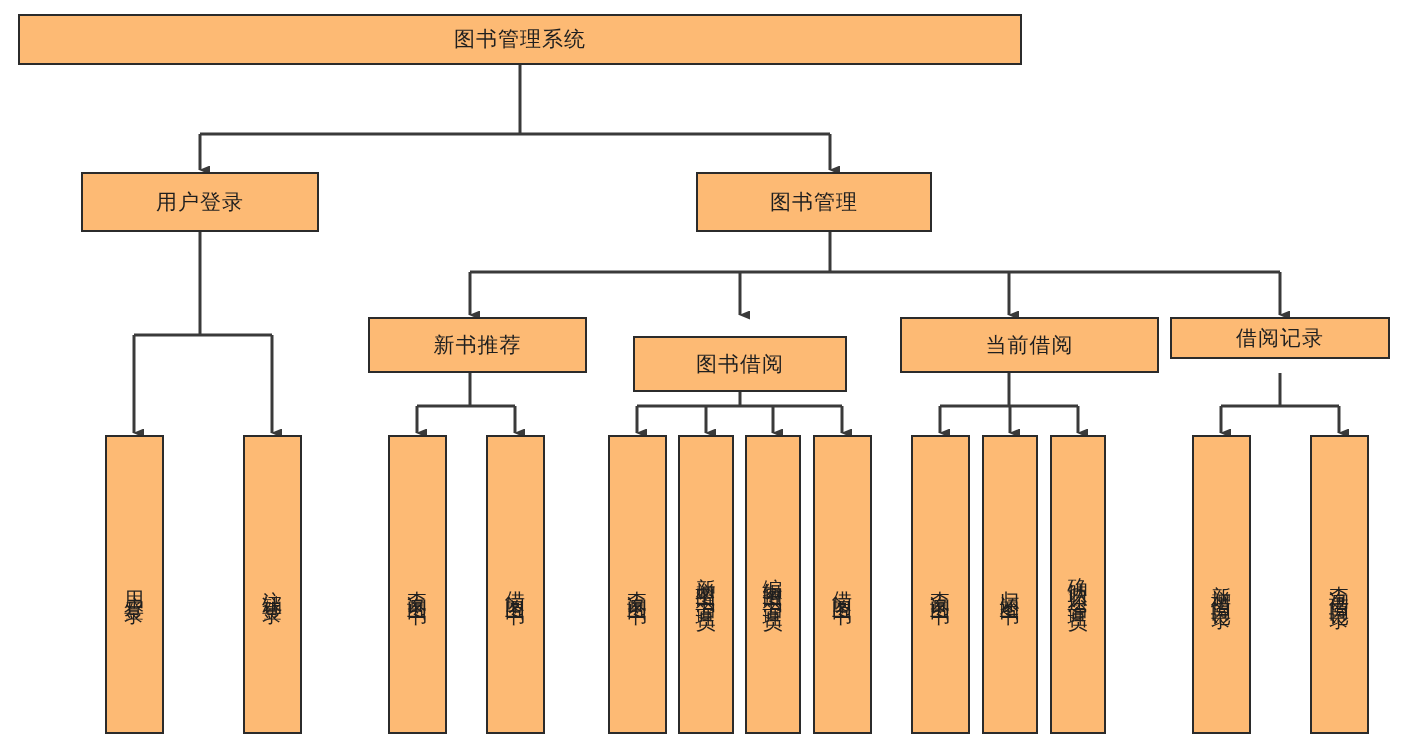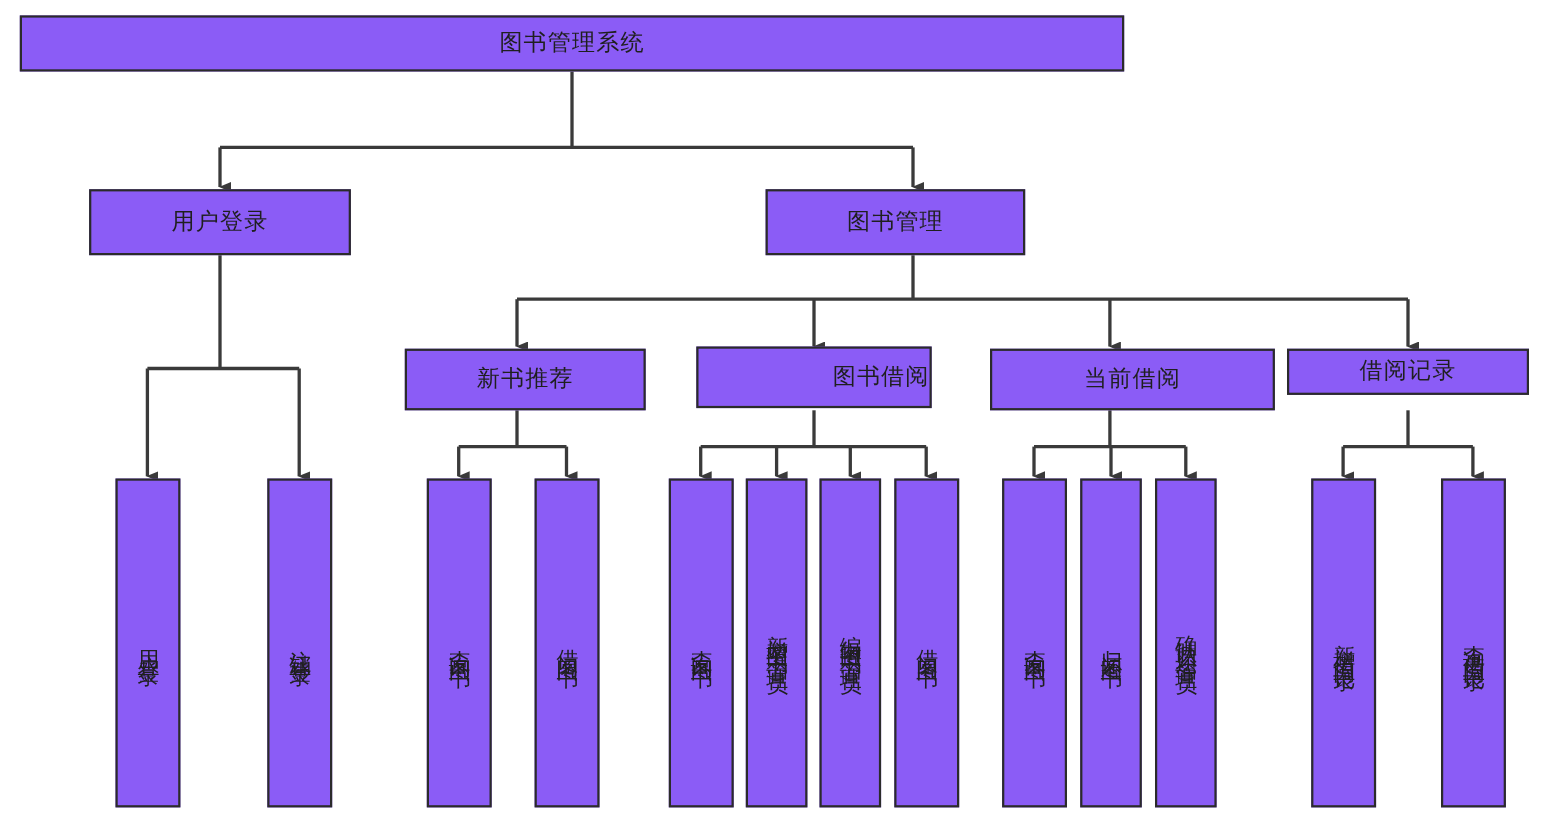--- a/index.html
+++ b/index.html
@@ -30,7 +30,7 @@
   .node-box {
     position: absolute;
     box-sizing: border-box;
-    background: #8b5cf6;
+    background: #fdba74;
     border: 2px solid #2b2b2b;
     display: flex;
     align-items: center;

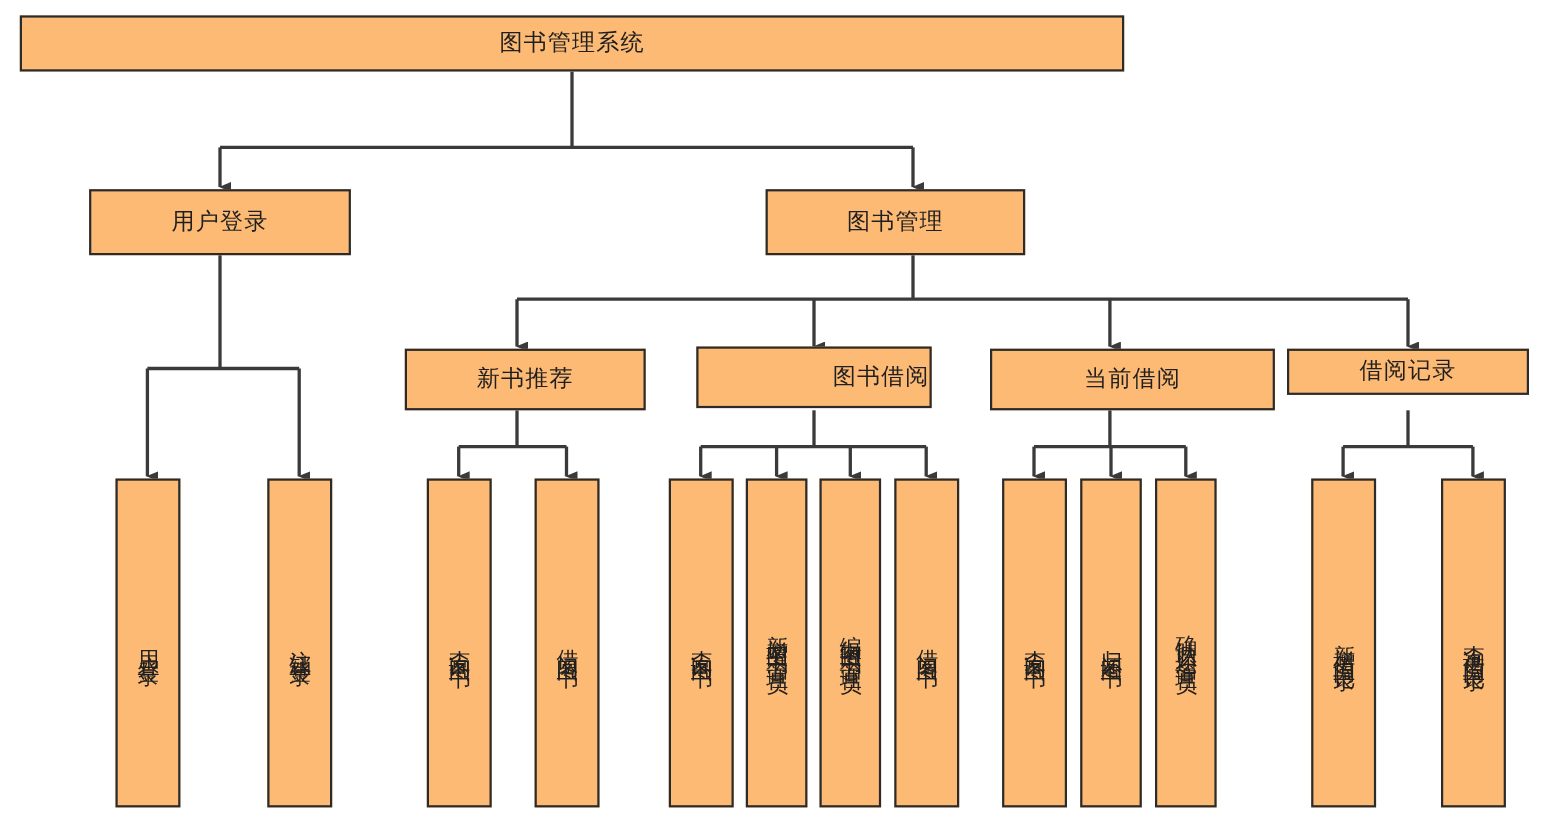--- a/index.html
+++ b/index.html
@@ -125,7 +125,7 @@
       <div class="node-box" style="left: 368px; top: 317px; width: 219px; height: 56px;">
         <span class="node-label">新书推荐</span>
       </div>
-      <div class="node-box" style="left: 633px; top: 315px; width: 214px; height: 56px; justify-content: flex-end;">
+      <div class="node-box" style="left: 633px; top: 336px; width: 214px; height: 56px;">
         <span class="node-label">图书借阅</span>
       </div>
       <div class="node-box" style="left: 900px; top: 317px; width: 259px; height: 56px;">

